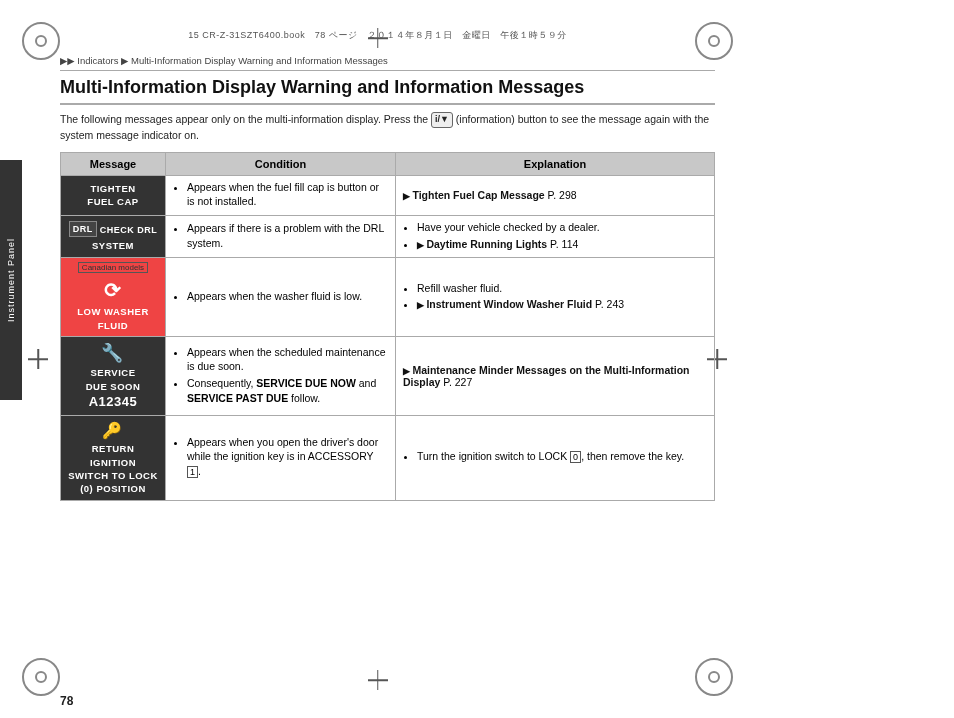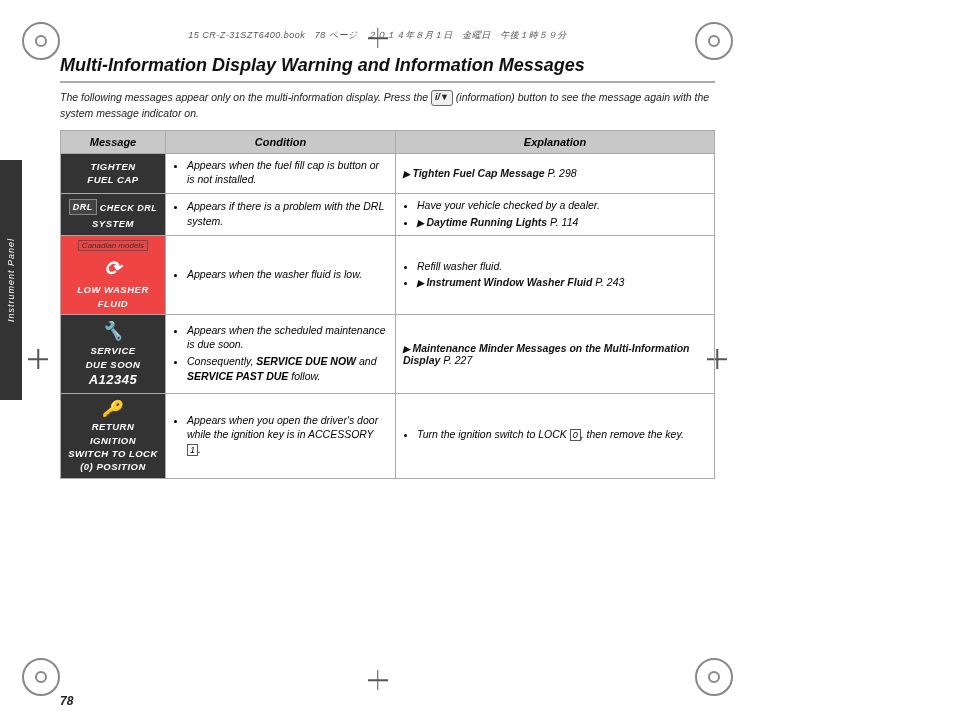--- a/index.html
+++ b/index.html
@@ -19,7 +19,6 @@
       background: #fff;
       position: relative;
       padding: 0;
-      font-style: italic;
     }
 
     

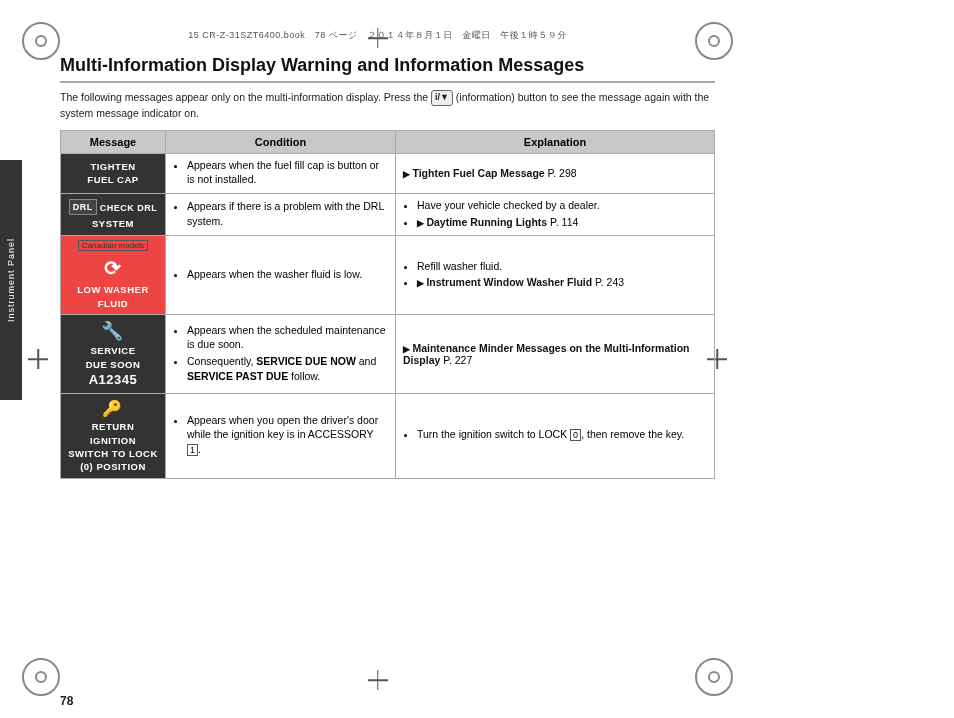--- a/index.html
+++ b/index.html
@@ -314,6 +314,12 @@
 
   <div class="main-content">
 
+    <div class="breadcrumb">
+      <span>▶▶</span>
+      <span>Indicators</span>
+      <span>▶</span>
+      <span>Multi-Information Display Warning and Information Messages</span>
+    </div>
 
     <div class="page-title">Multi-Information Display Warning and Information Messages</div>
 

